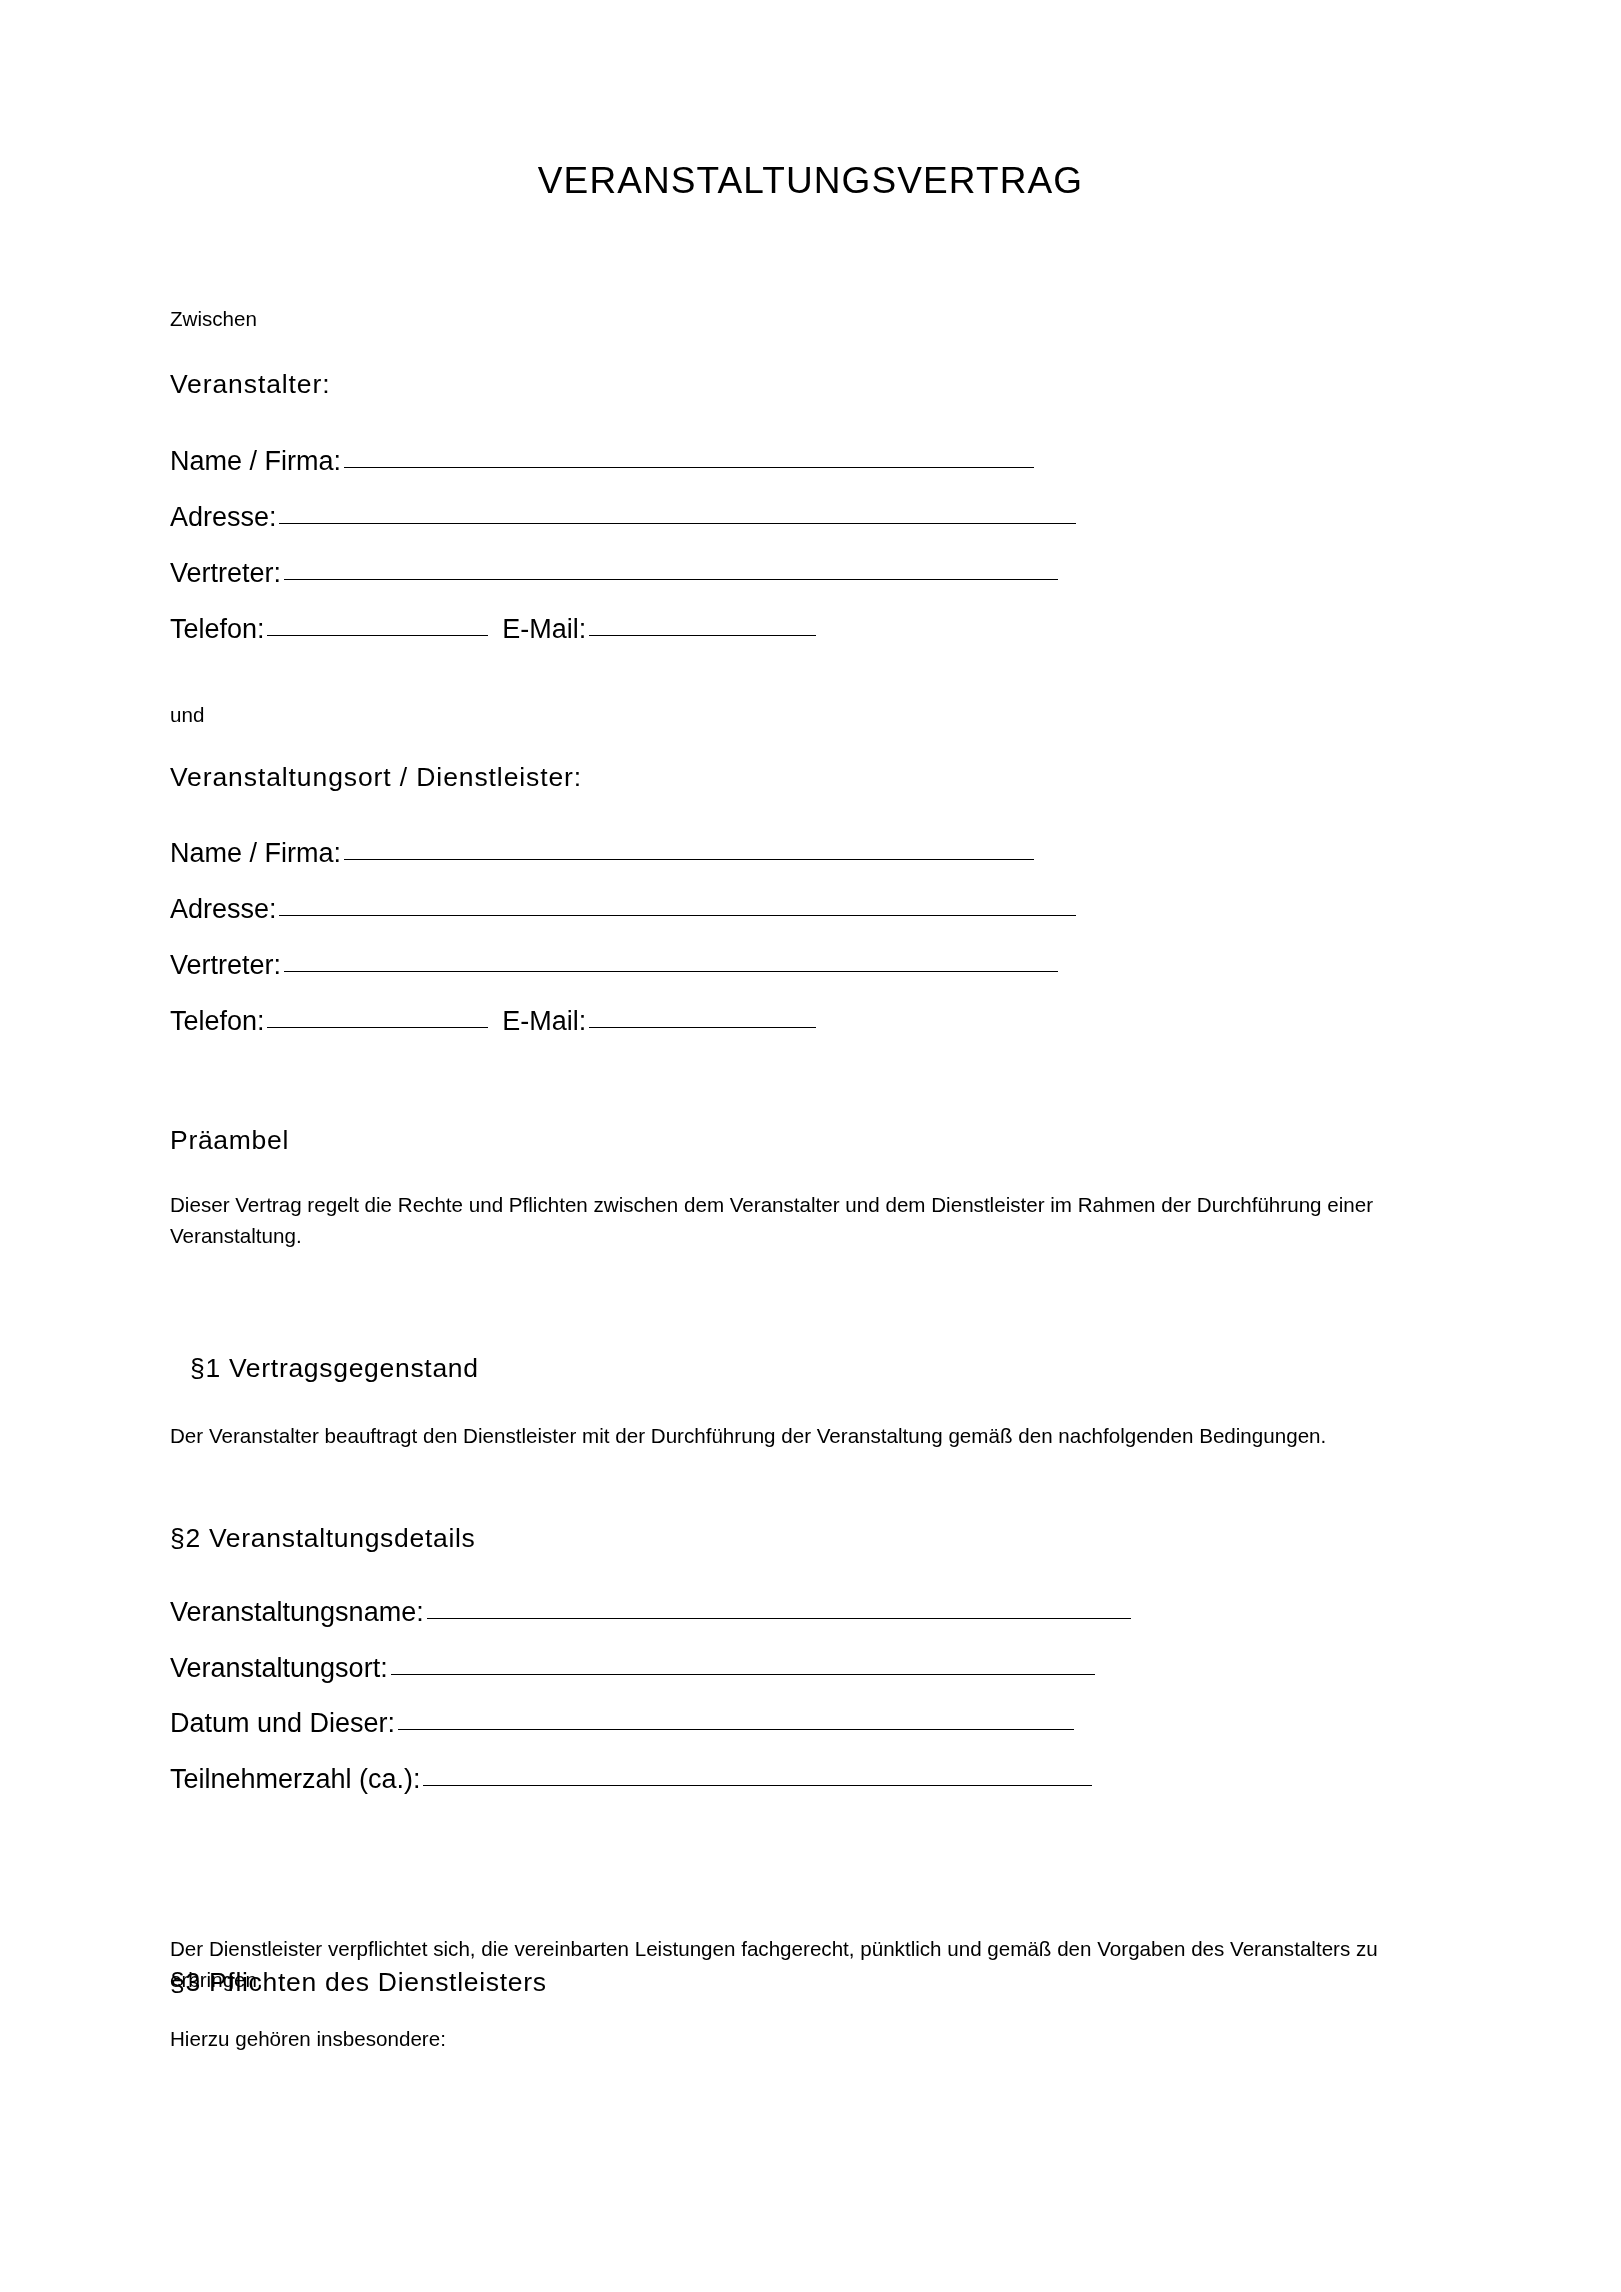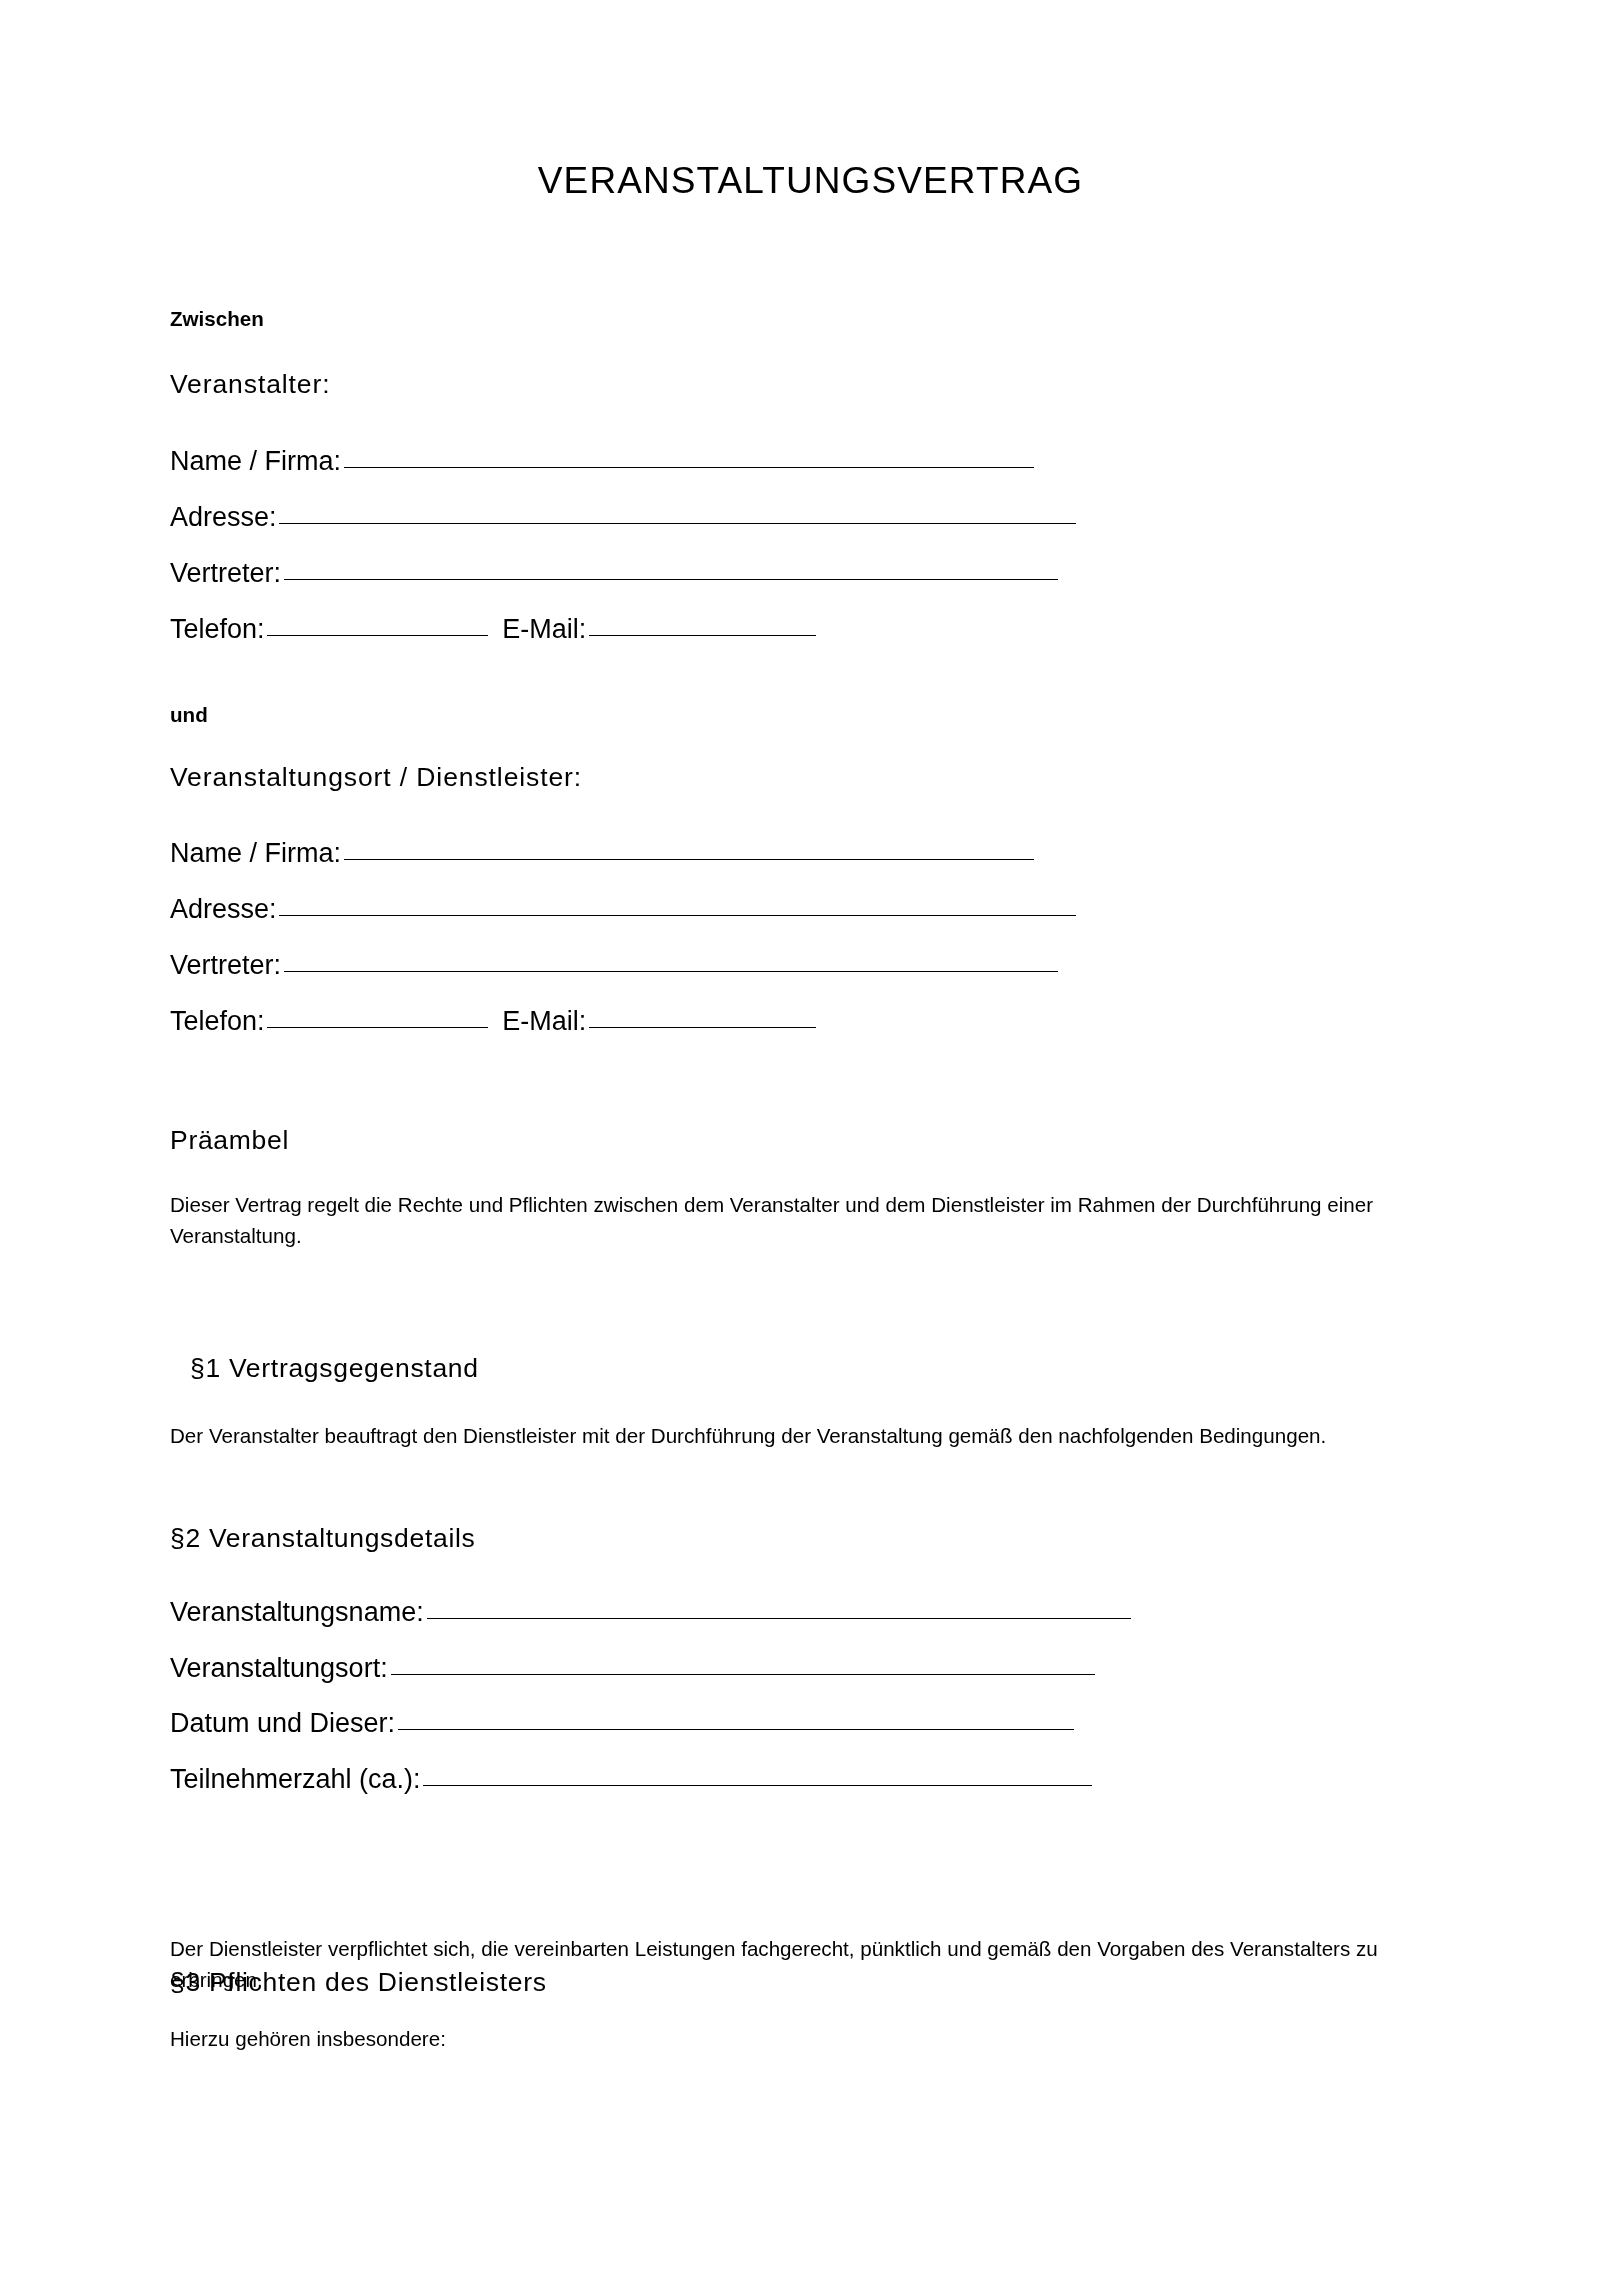--- a/index.html
+++ b/index.html
@@ -49,7 +49,7 @@
   .intro-word {
     font-size: 20.6px;
     line-height: 1.35;
-    font-weight: 700;
+    font-weight: 400;
   }
 
   .party-heading {

